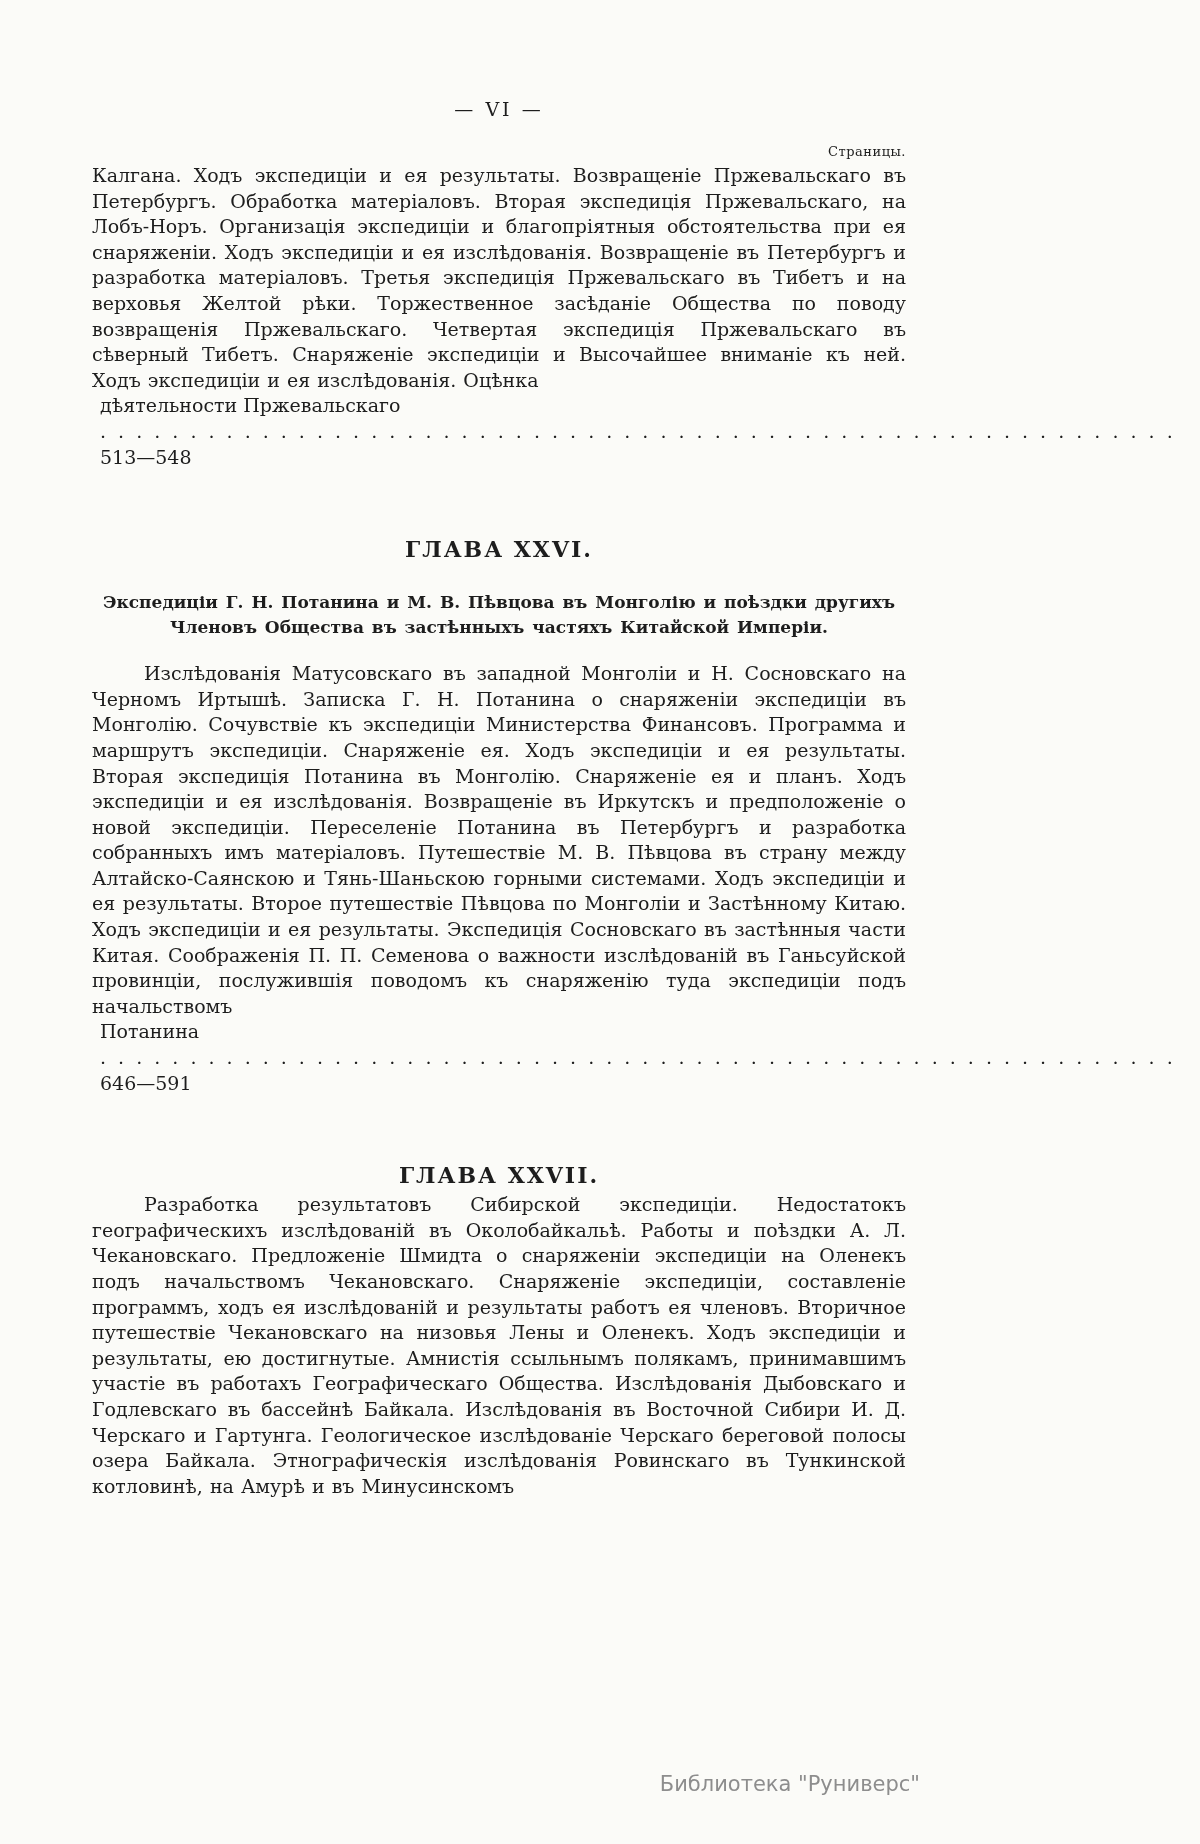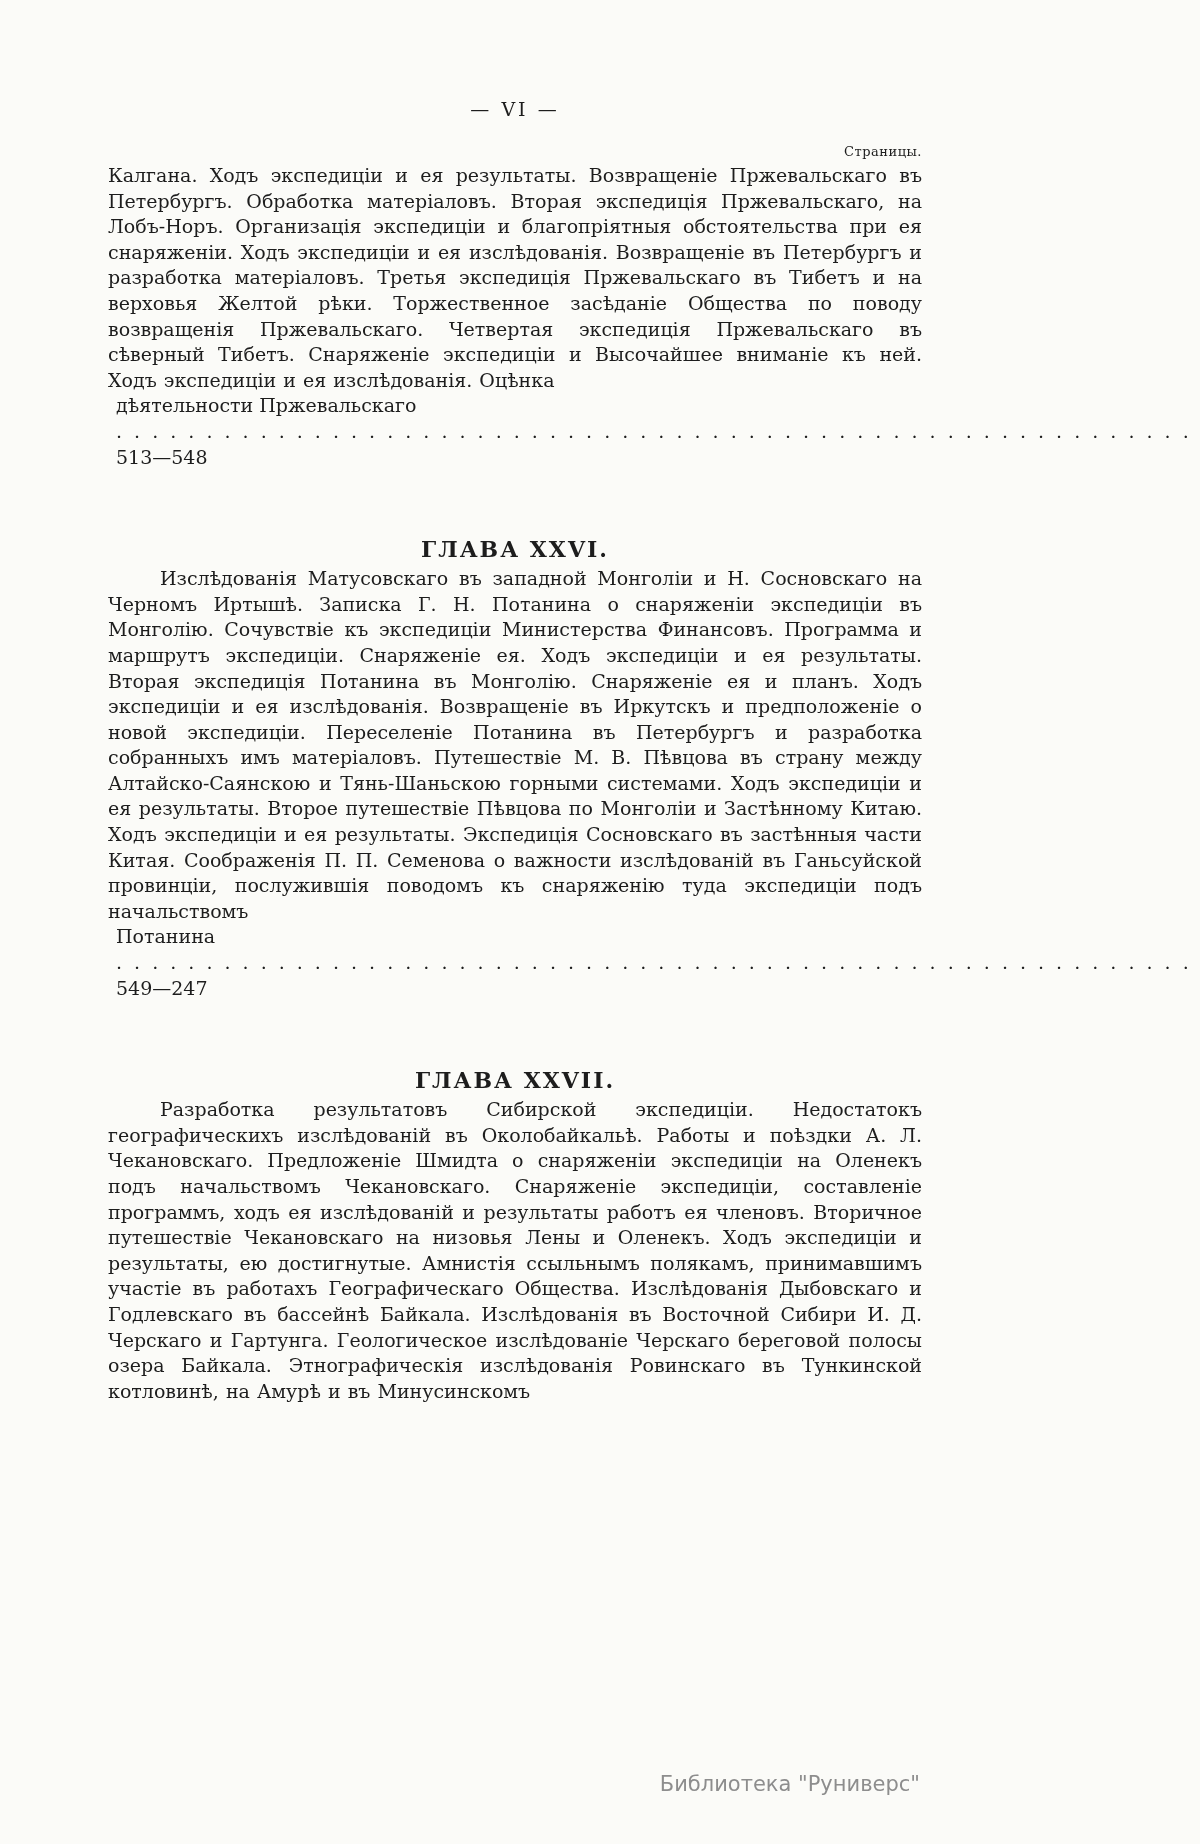--- a/index.html
+++ b/index.html
@@ -14,7 +14,7 @@
   .page { position: absolute; inset: 0; }
   .content {
     position: absolute;
-    left: 108px;
+    left: 92px;
     top: 0;
     width: 814px;
   }

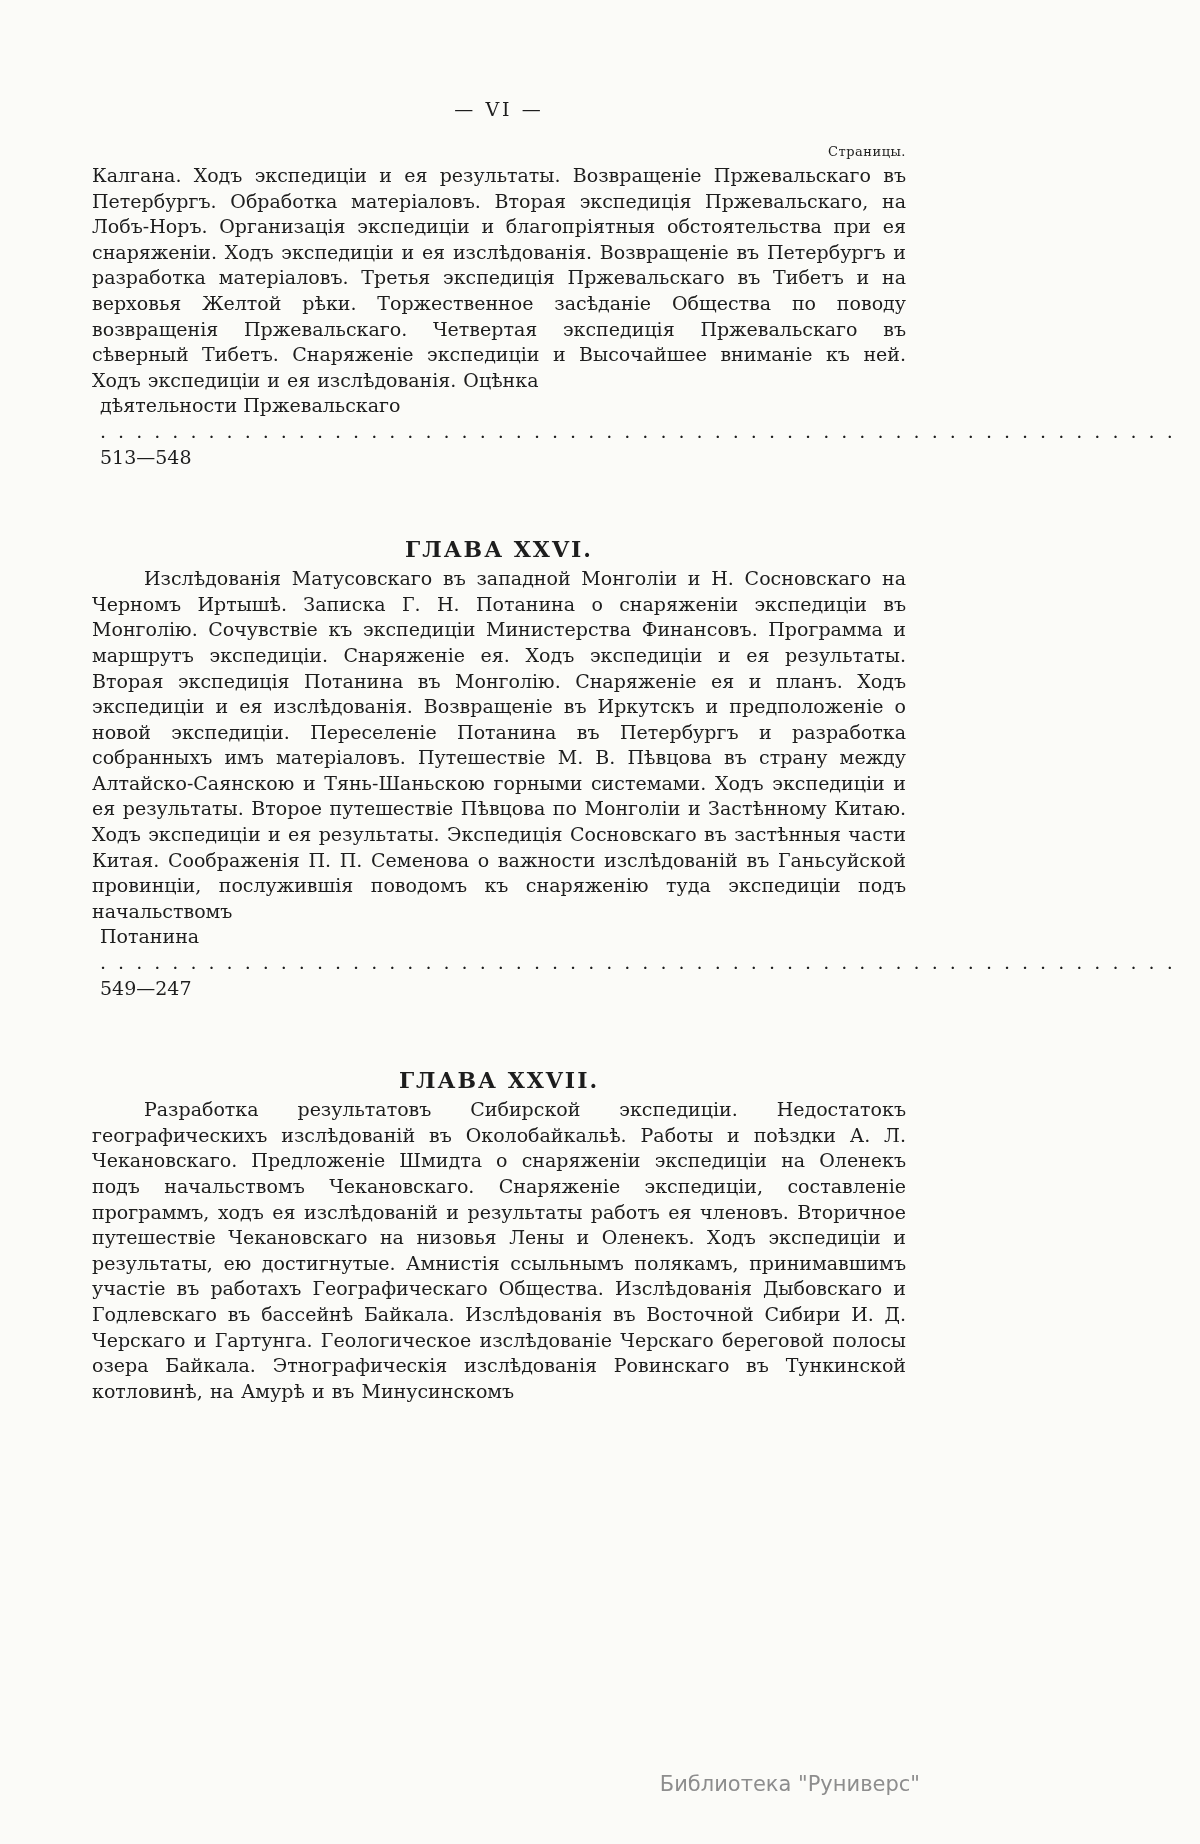--- a/index.html
+++ b/index.html
@@ -102,6 +102,7 @@
 
     <div>
       <h2 class="chapter-heading">ГЛАВА XXVI.</h2>
+      <p class="chapter-subtitle">Экспедиціи Г. Н. Потанина и М. В. Пѣвцова въ Монголію и поѣздки другихъ Членовъ Общества въ застѣнныхъ частяхъ Китайской Имперіи.</p>
       <p class="toc-text indent">Изслѣдованія Матусовскаго въ западной Монголіи и Н. Сосновскаго на Черномъ Иртышѣ. Записка Г. Н. Потанина о снаряженіи экспедиціи въ Монголію. Сочувствіе къ экспедиціи Министерства Финансовъ. Программа и маршрутъ экспедиціи. Снаряженіе ея. Ходъ экспедиціи и ея результаты. Вторая экспедиція Потанина въ Монголію. Снаряженіе ея и планъ. Ходъ экспедиціи и ея изслѣдованія. Возвращеніе въ Иркутскъ и предположеніе о новой экспедиціи. Переселеніе Потанина въ Петербургъ и разработка собранныхъ имъ матеріаловъ. Путешествіе М. В. Пѣвцова въ страну между Алтайско-Саянскою и Тянь-Шаньскою горными системами. Ходъ экспедиціи и ея результаты. Второе путешествіе Пѣвцова по Монголіи и Застѣнному Китаю. Ходъ экспедиціи и ея результаты. Экспедиція Сосновскаго въ застѣнныя части Китая. Соображенія П. П. Семенова о важности изслѣдованій въ Ганьсуйской провинціи, послужившія поводомъ къ снаряженію туда экспедиціи подъ начальствомъ</p>
       <div class="leader-line">
         <span class="leader-text">Потанина</span>

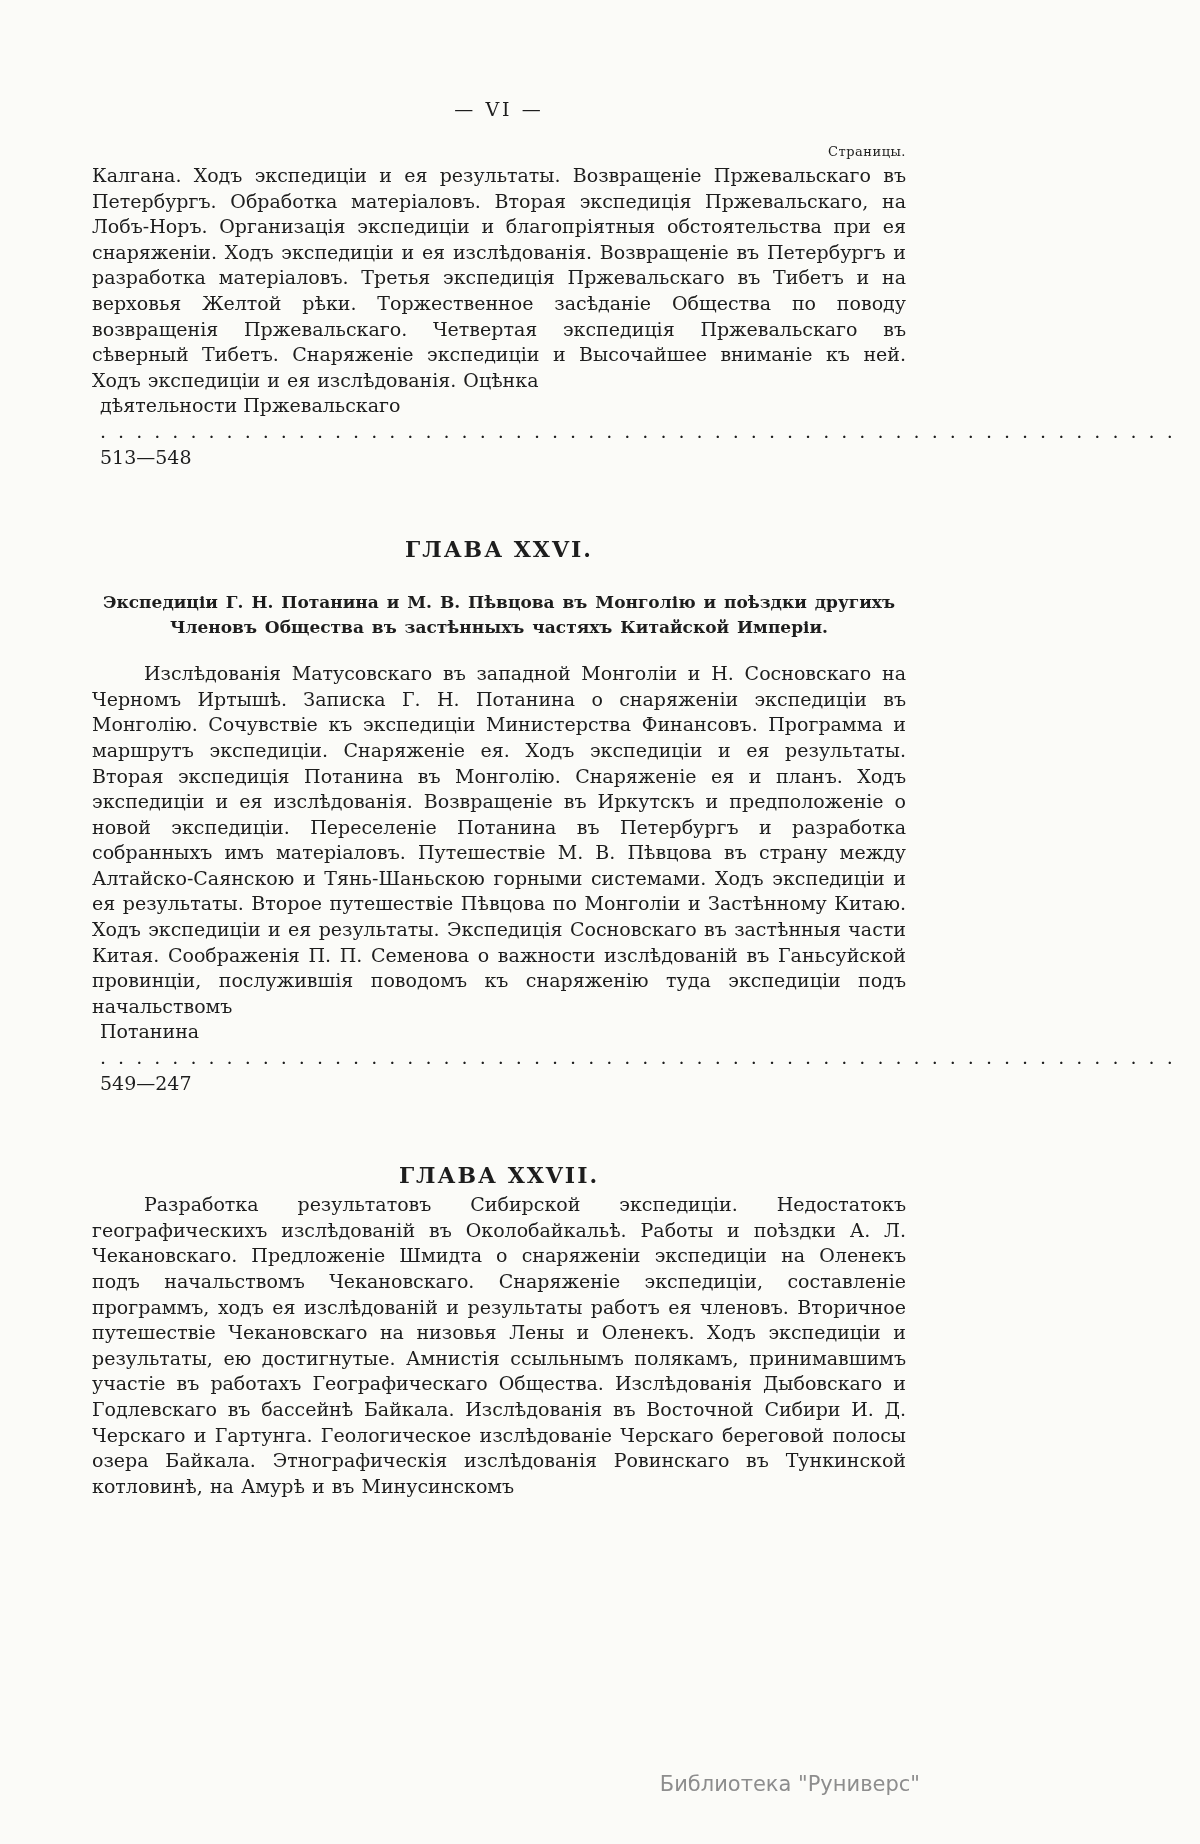--- a/index.html
+++ b/index.html
@@ -107,7 +107,7 @@
       <div class="leader-line">
         <span class="leader-text">Потанина</span>
         <span class="leader">. . . . . . . . . . . . . . . . . . . . . . . . . . . . . . . . . . . . . . . . . . . . . . . . . . . . . . . . . . . .</span>
-        <span class="pages-ref">549—247</span>
+        <span class="pages-ref">646—591</span>
       </div>
     </div>
 

